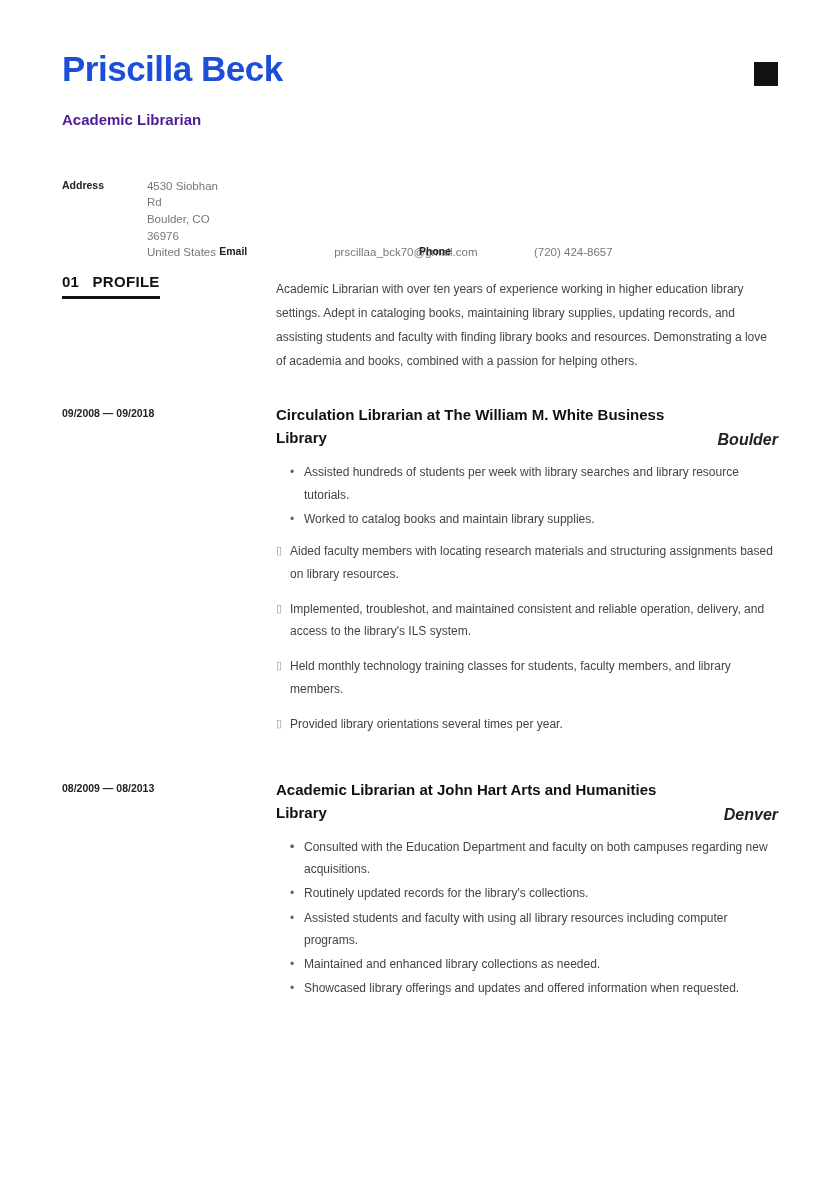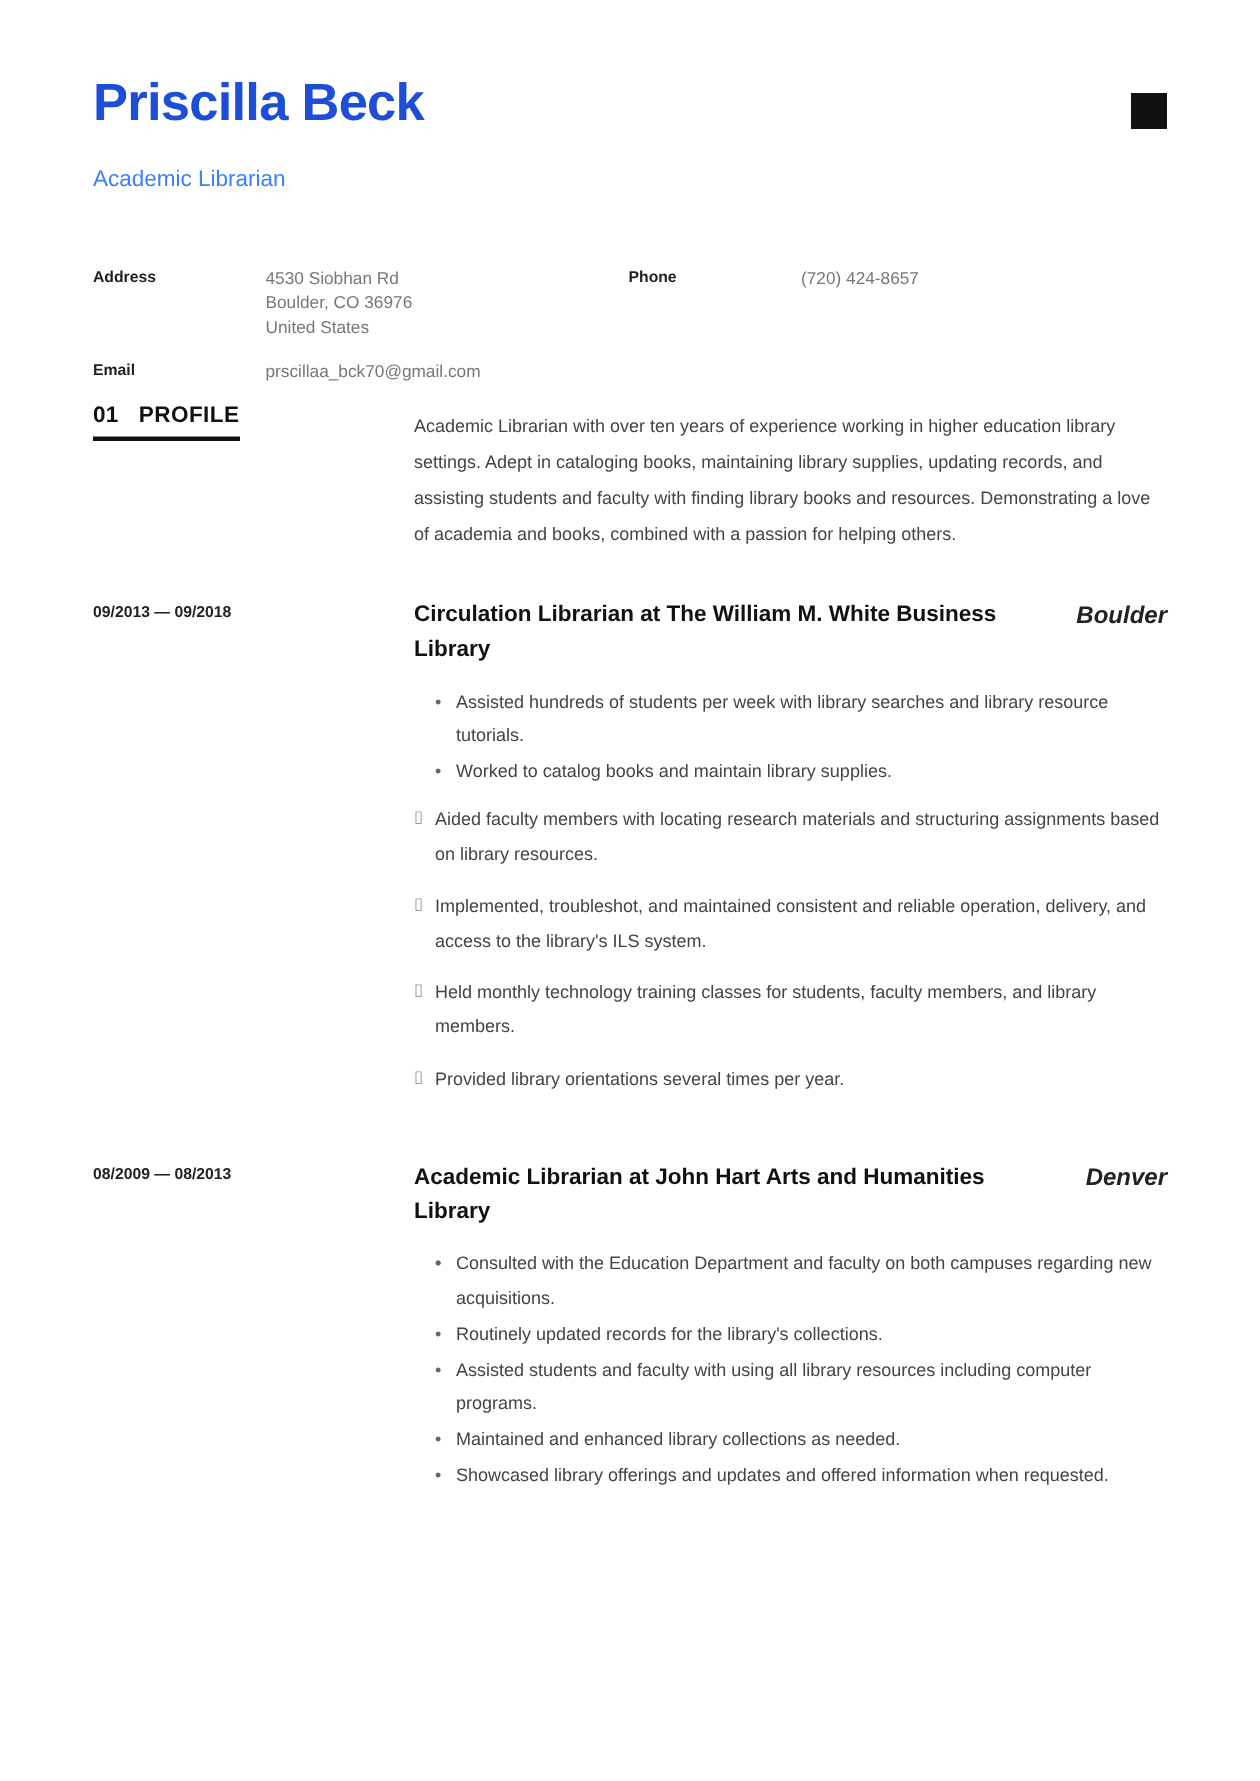--- a/index.html
+++ b/index.html
@@ -38,8 +38,8 @@
   }
   .job-title {
     font-size: 15px;
-    font-weight: normal;
-    color: #3b82f6;
+    font-weight: bold;
+    color: #4c1d95;
     margin-top: 22px;
   }
   .photo-box {

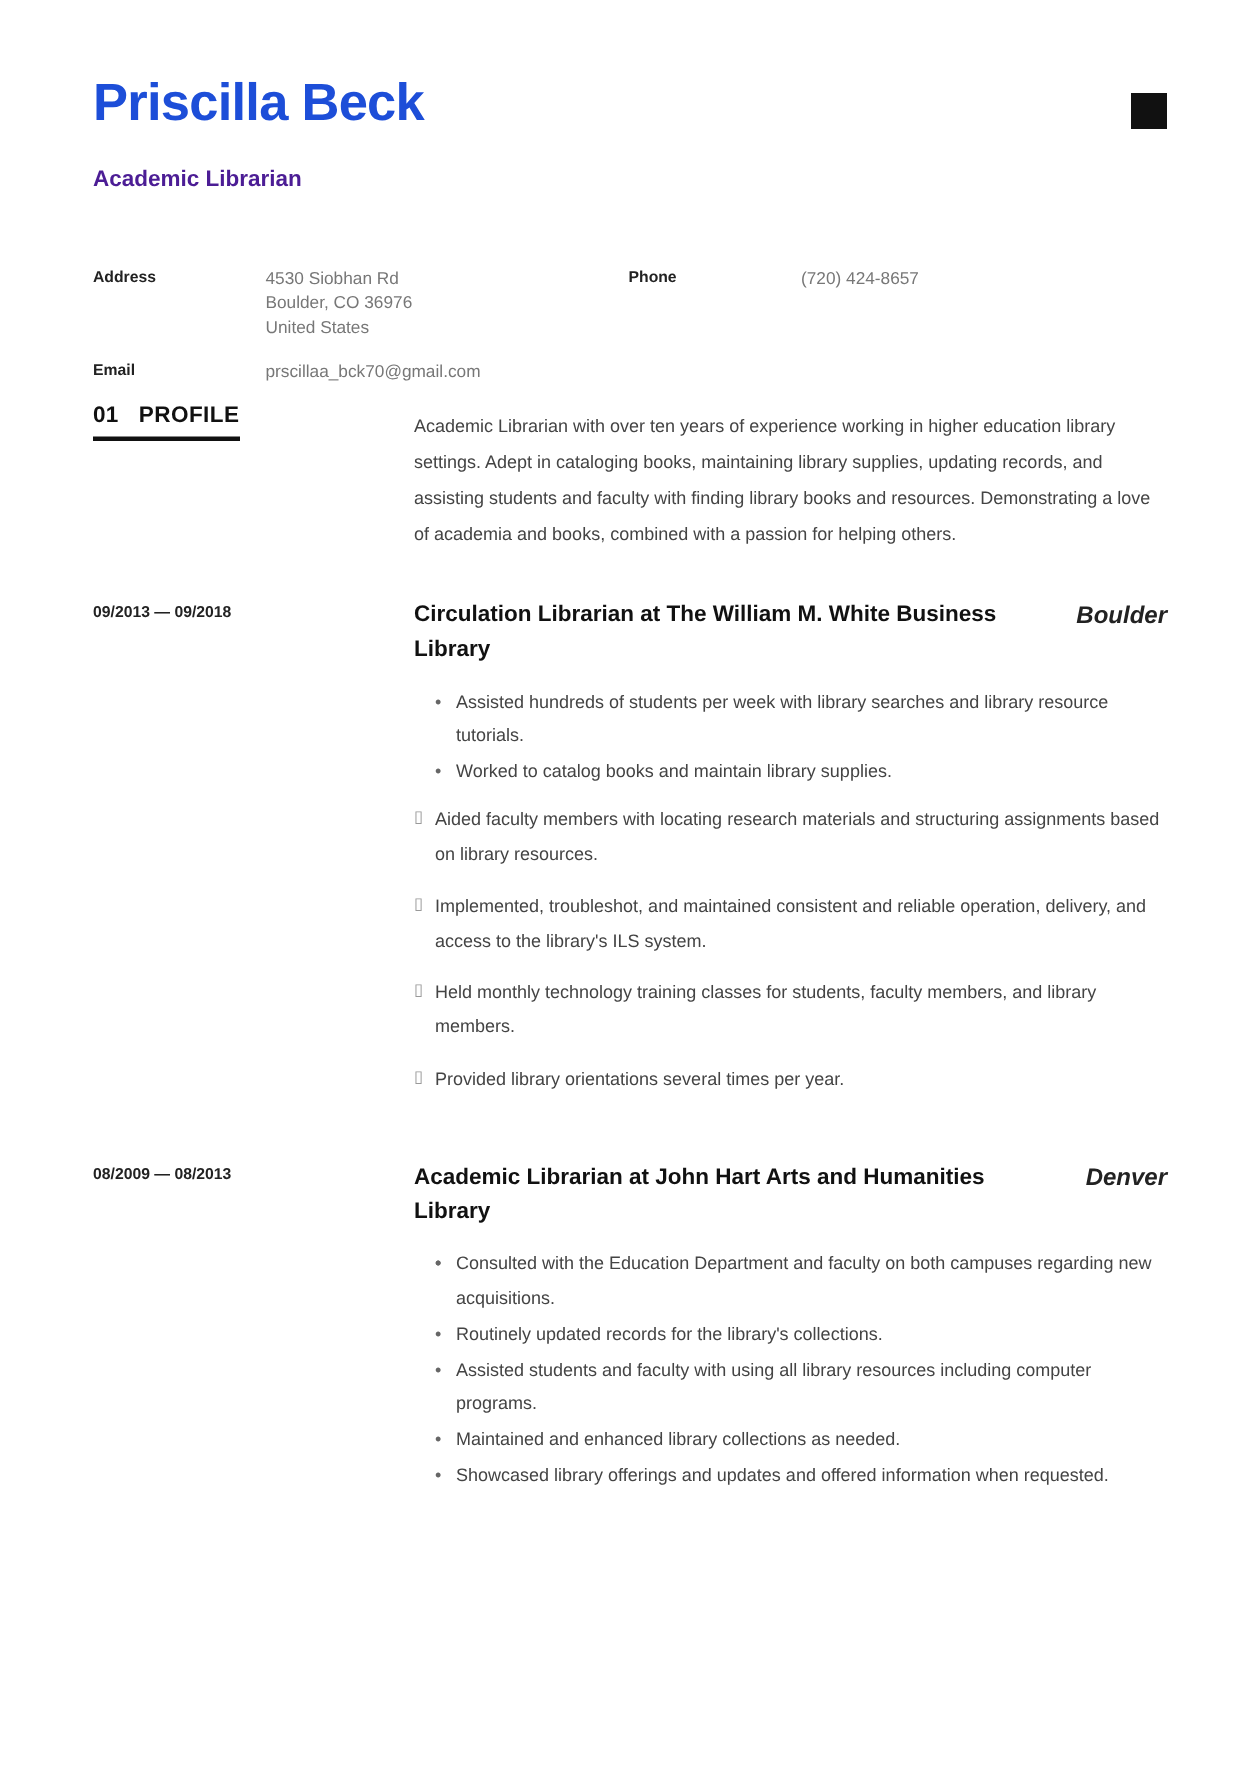--- a/index.html
+++ b/index.html
@@ -59,7 +59,7 @@
   }
   .contact-col {
     display: flex;
-    flex-direction: column;
+    align-items: flex-end;
   }
   .contact-col.left { width: 357px; }
   .contact-col.right { width: 357px; }

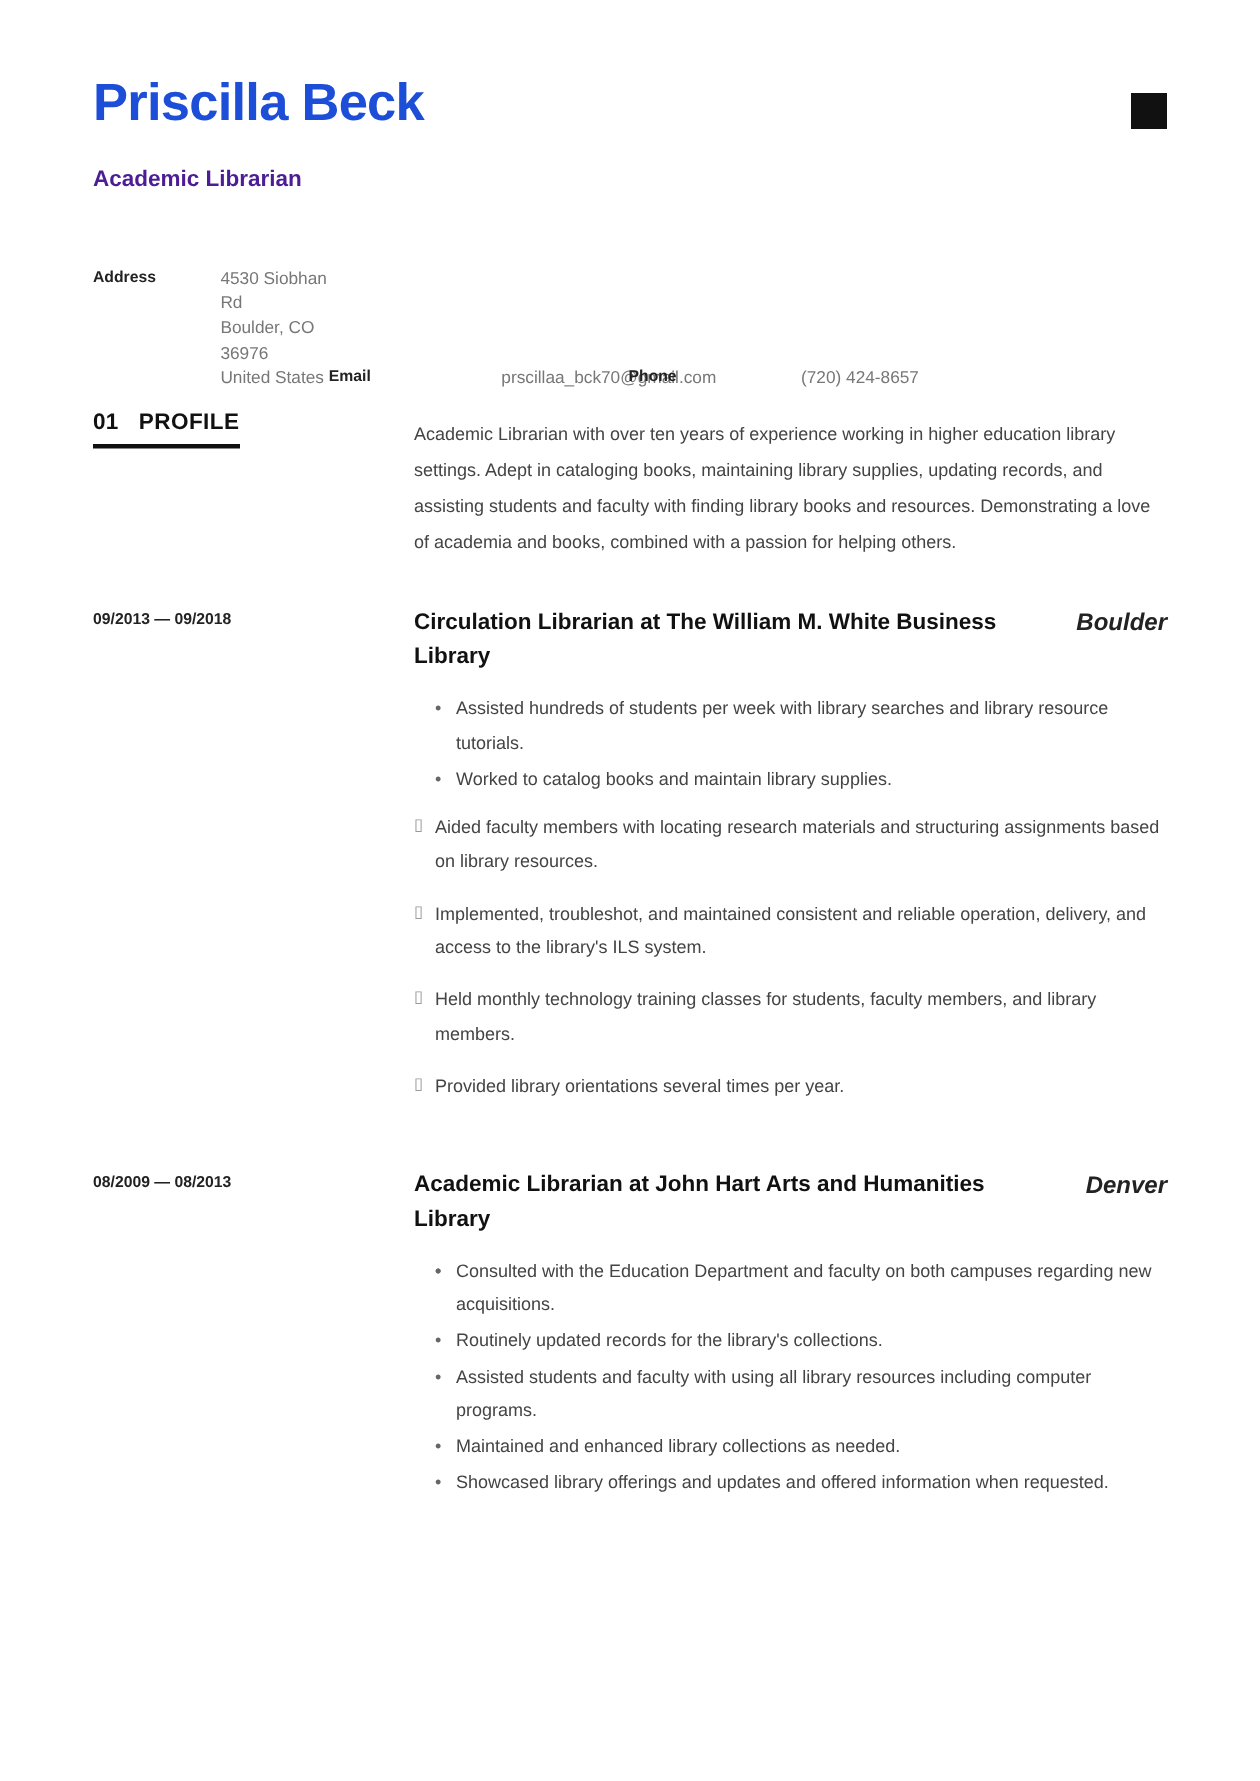--- a/index.html
+++ b/index.html
@@ -241,7 +241,7 @@
 
     
     <div class="entry">
-      <div class="entry-date">09/2013 — 09/2018</div>
+      <div class="entry-date">09/2008 — 09/2018</div>
       <div class="entry-body">
         <div class="entry-head">
           <div class="entry-title">Circulation Librarian at The William M. White Business Library</div>

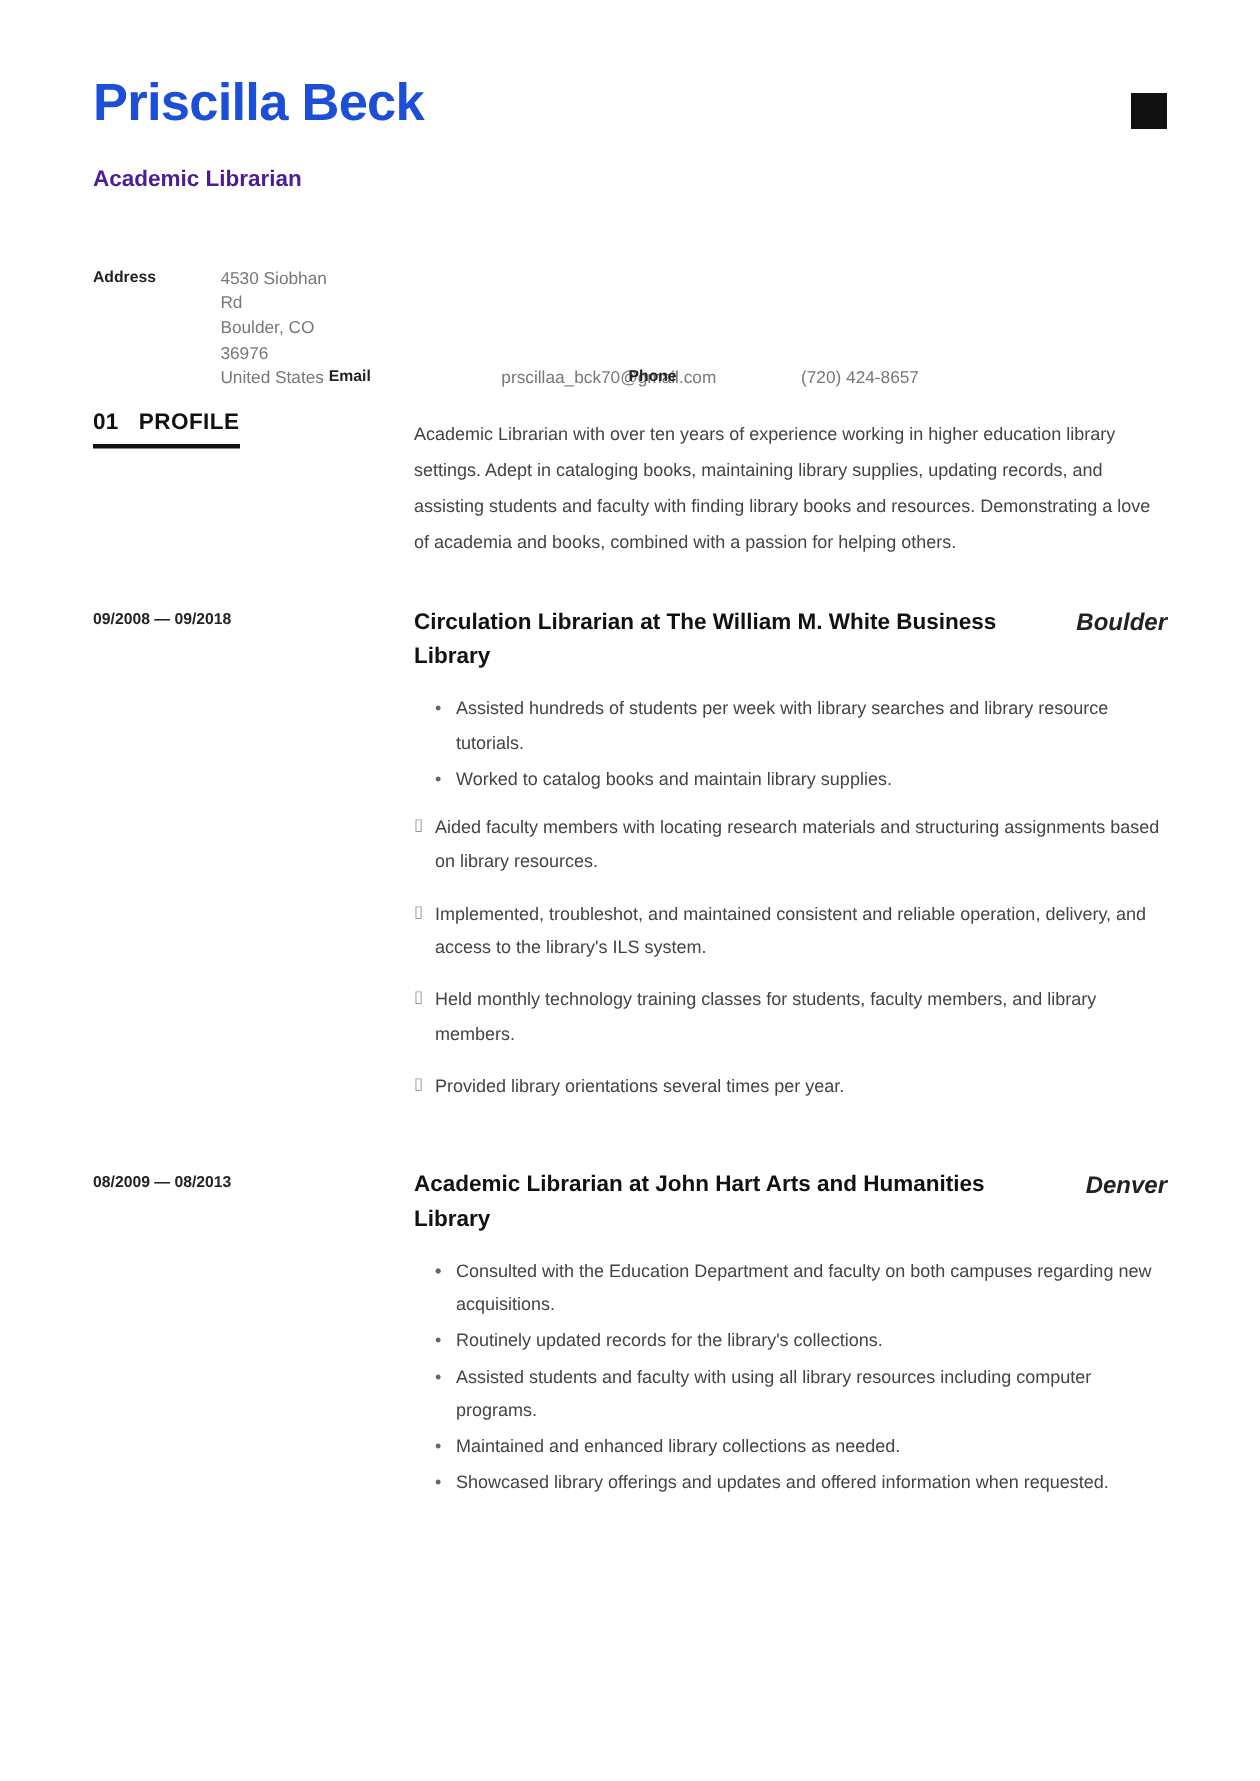--- a/index.html
+++ b/index.html
@@ -136,7 +136,7 @@
   .entry-head {
     display: flex;
     justify-content: space-between;
-    align-items: flex-start;
+    align-items: flex-end;
   }
   .entry-title {
     font-size: 15px;

